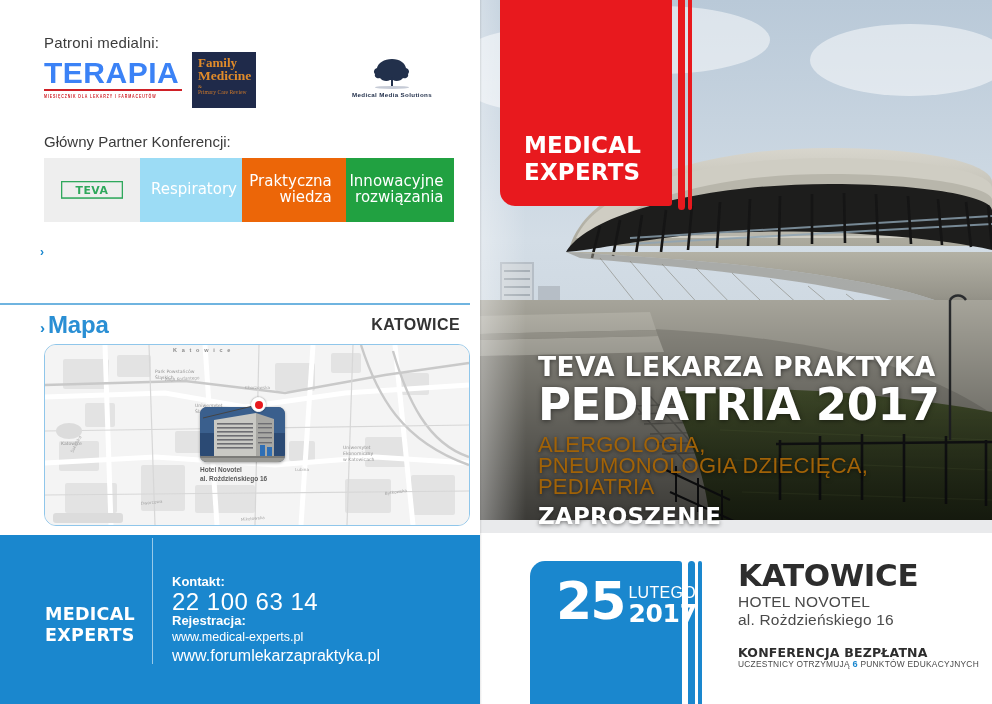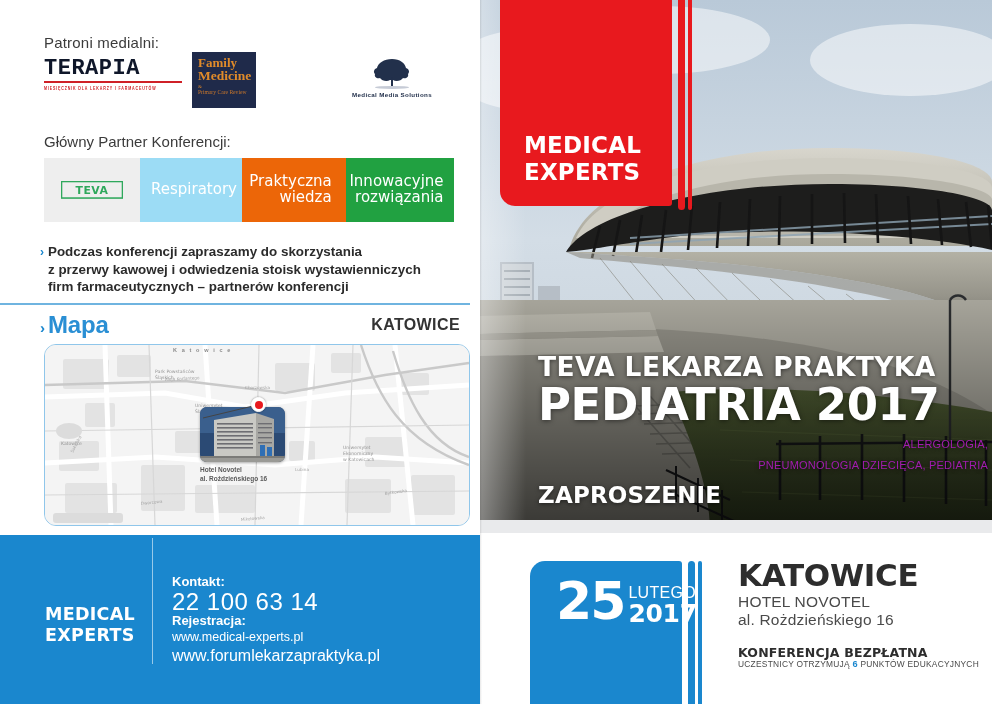--- a/index.html
+++ b/index.html
@@ -21,7 +21,7 @@
 
   
   .terapia{position:absolute;left:0;top:6px;width:140px;}
-  .terapia-word{font-family:Liberation Mono, monospace;font-size:22px;font-weight:700;color:#0f172a;letter-spacing:.5px;line-height:1;}
+  .terapia-word{font-family:Liberation Sans, sans-serif;font-size:30px;font-weight:700;color:#3b82f6;letter-spacing:.5px;line-height:1;}
   .terapia-rule{height:2px;background:#cf2027;margin-top:1px;width:138px;}
   .terapia-sub{font-size:3.6px;color:#cf2027;letter-spacing:.85px;margin-top:3px;transform:scaleY(1.35);transform-origin:left top;white-space:nowrap;font-weight:600;}
 

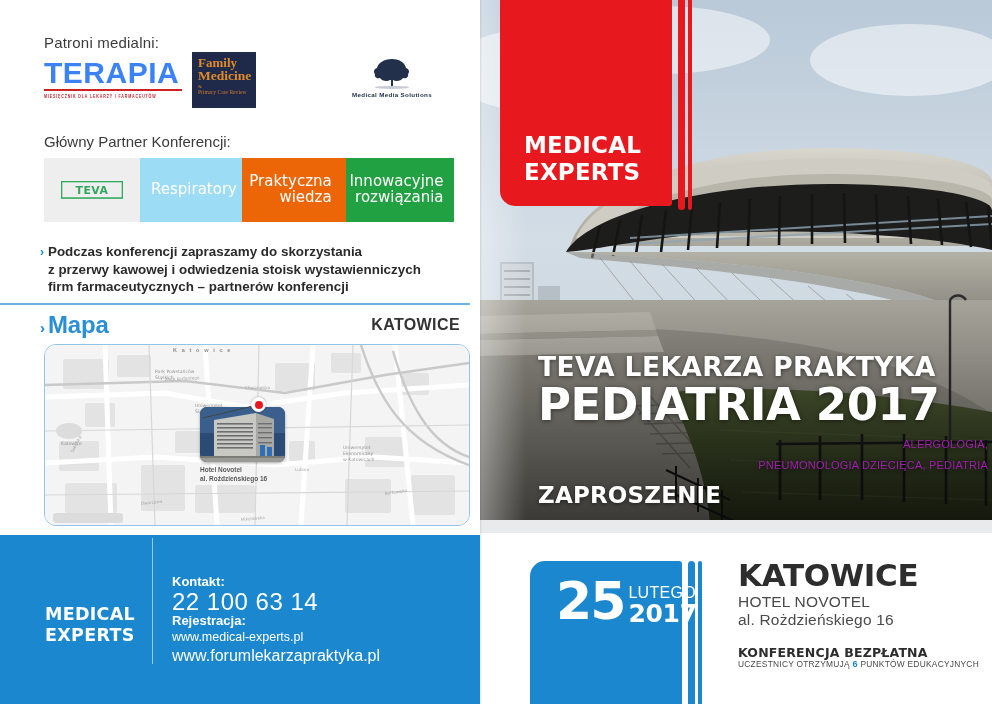--- a/index.html
+++ b/index.html
@@ -182,11 +182,6 @@
     <div class="bullet-block">
       <div class="bullet-row">
         <span class="chev">›</span>
-        <div class="bullet-txt">
-          <div>Podczas konferencji zapraszamy do skorzystania</div>
-          <div>z przerwy kawowej i odwiedzenia stoisk wystawienniczych</div>
-          <div>firm farmaceutycznych – partnerów konferencji</div>
-        </div>
       </div>
     </div>
 

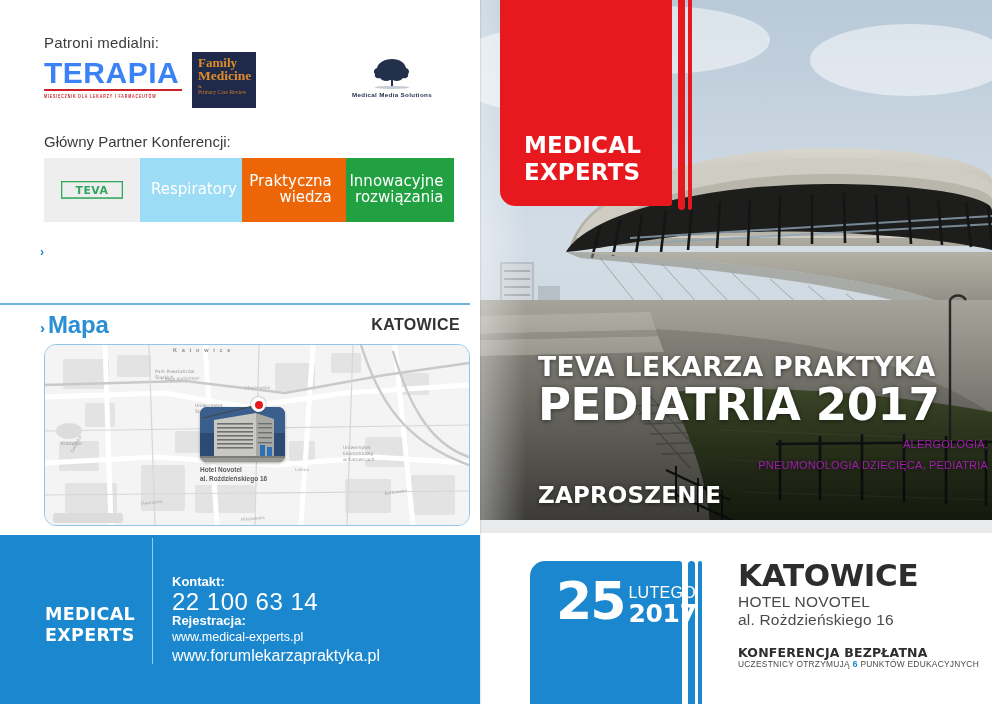--- a/index.html
+++ b/index.html
@@ -96,7 +96,7 @@
   .tt-wrap{position:absolute;left:58px;top:352px;width:450px;}
   .tt1{color:#fff;font-size:26.5px;font-weight:700;letter-spacing:.4px;line-height:30px;text-shadow:0 1px 4px rgba(0,0,0,.55);font-family:"DejaVu Sans",sans-serif;}
   .tt2{color:#fff;font-size:45px;font-weight:700;letter-spacing:-.4px;line-height:50px;margin-top:-2px;text-shadow:0 1px 5px rgba(0,0,0,.5);font-family:"DejaVu Sans",sans-serif;}
-  .tt3{color:#a21caf;font-size:11px;line-height:21px;margin-top:4px;letter-spacing:.2px;text-shadow:0 1px 4px rgba(0,0,0,.6);text-align:right;}
+  .tt3{color:#a16207;font-size:22px;line-height:21px;margin-top:4px;letter-spacing:.2px;text-shadow:0 1px 4px rgba(0,0,0,.6);}
   .tt4{color:#fff;font-size:23px;font-weight:700;line-height:28px;margin-top:5px;letter-spacing:.2px;text-shadow:0 1px 4px rgba(0,0,0,.55);font-family:"DejaVu Sans",sans-serif;}
 
   

